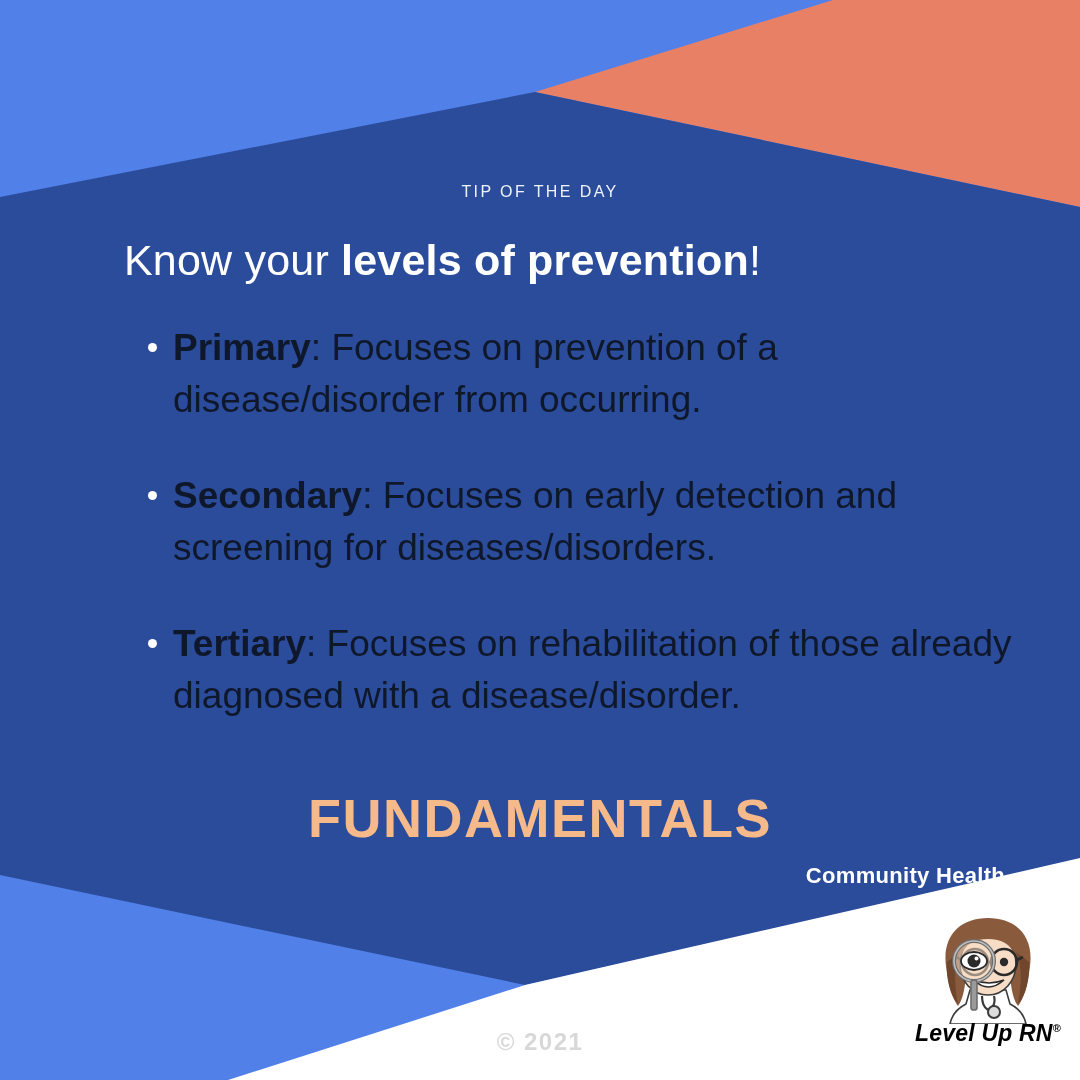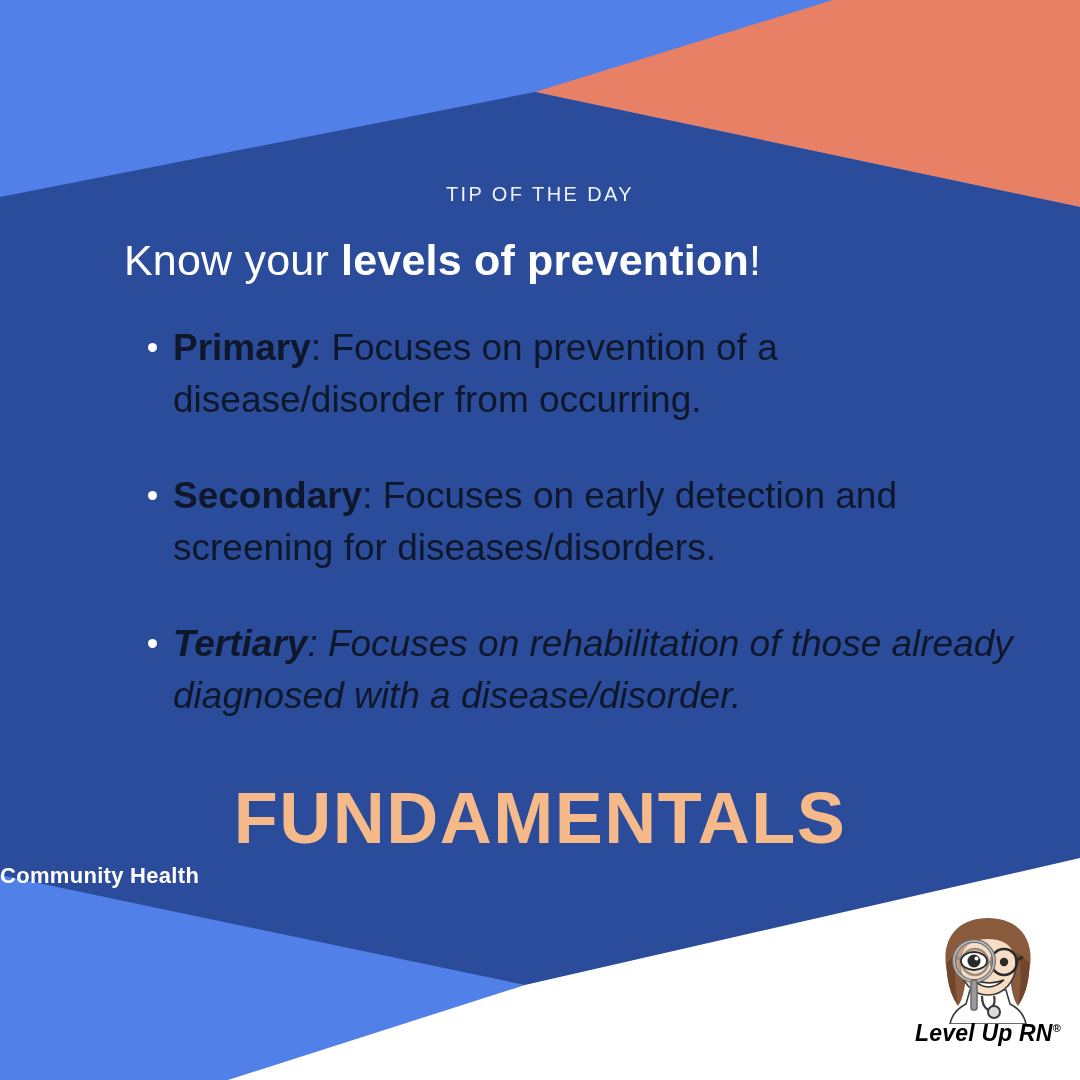--- a/index.html
+++ b/index.html
@@ -42,7 +42,7 @@
     width: 1080px;
     text-align: center;
     color: #eef2fb;
-    font-size: 20px;
+    font-size: 16px;
     font-weight: 400;
     letter-spacing: 2.4px;
     font-family: "Liberation Sans", sans-serif;

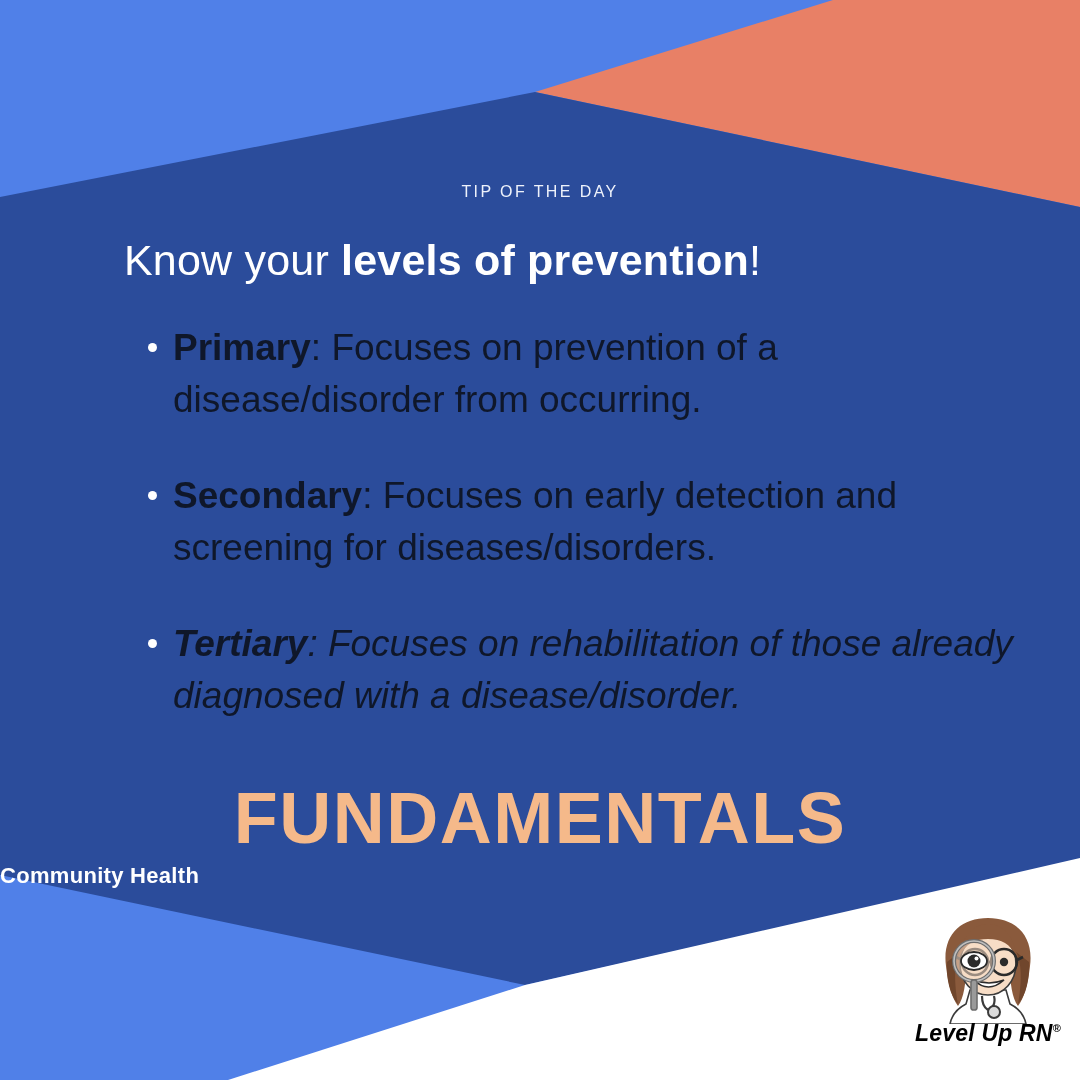--- a/index.html
+++ b/index.html
@@ -76,7 +76,7 @@
     align-items: flex-start;
     margin-bottom: 44px;
   }
-  .bullet-row:last-child { margin-bottom: 0; font-style: italic; }
+  .bullet-row:last-child { margin-bottom: 0; }
   .bullet-dot {
     flex: 0 0 auto;
     width: 9px;

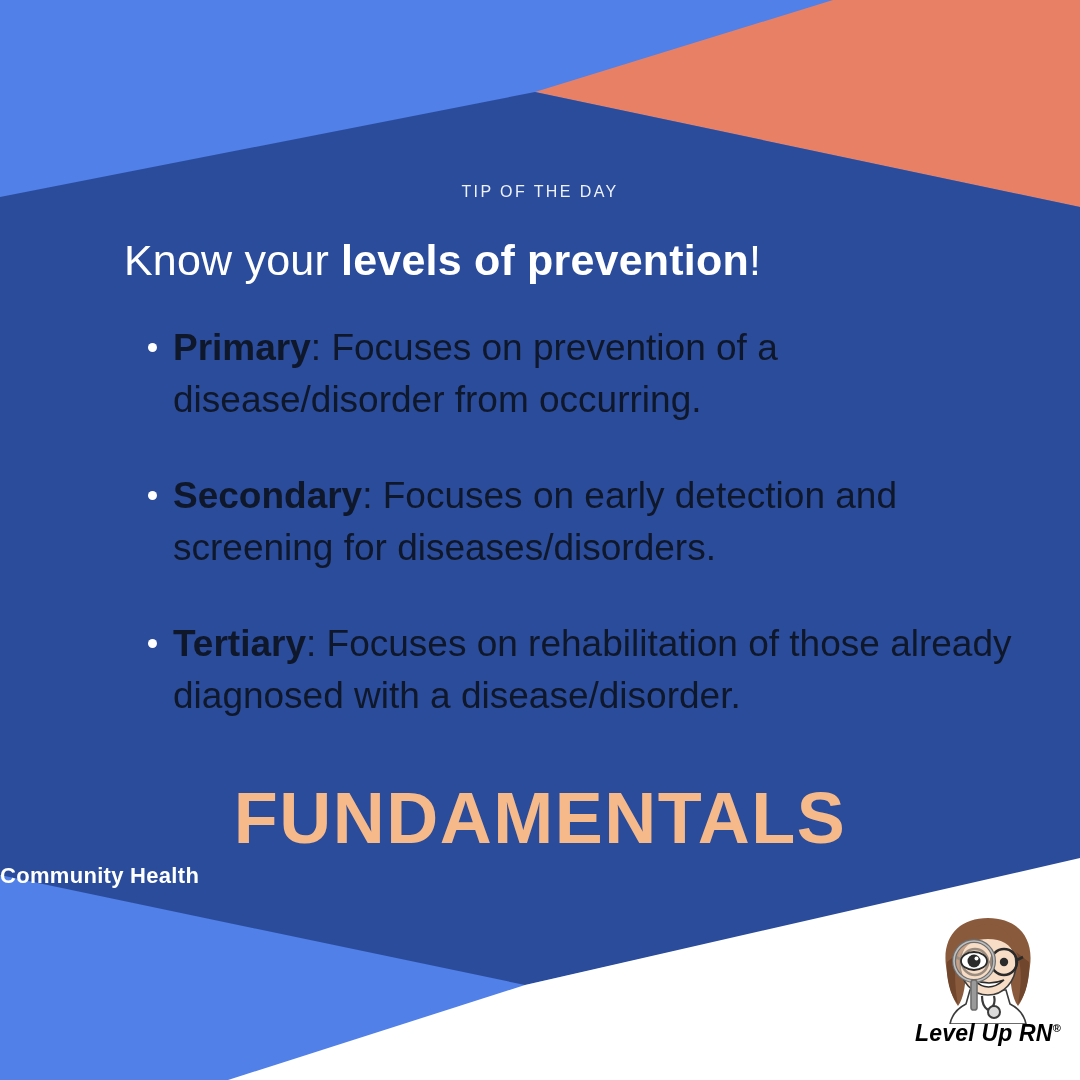--- a/index.html
+++ b/index.html
@@ -104,7 +104,7 @@
     width: 1080px;
     text-align: center;
     color: #f5b98a;
-    font-size: 72px;
+    font-size: 54px;
     line-height: 72px;
     font-weight: 700;
     letter-spacing: 1.5px;

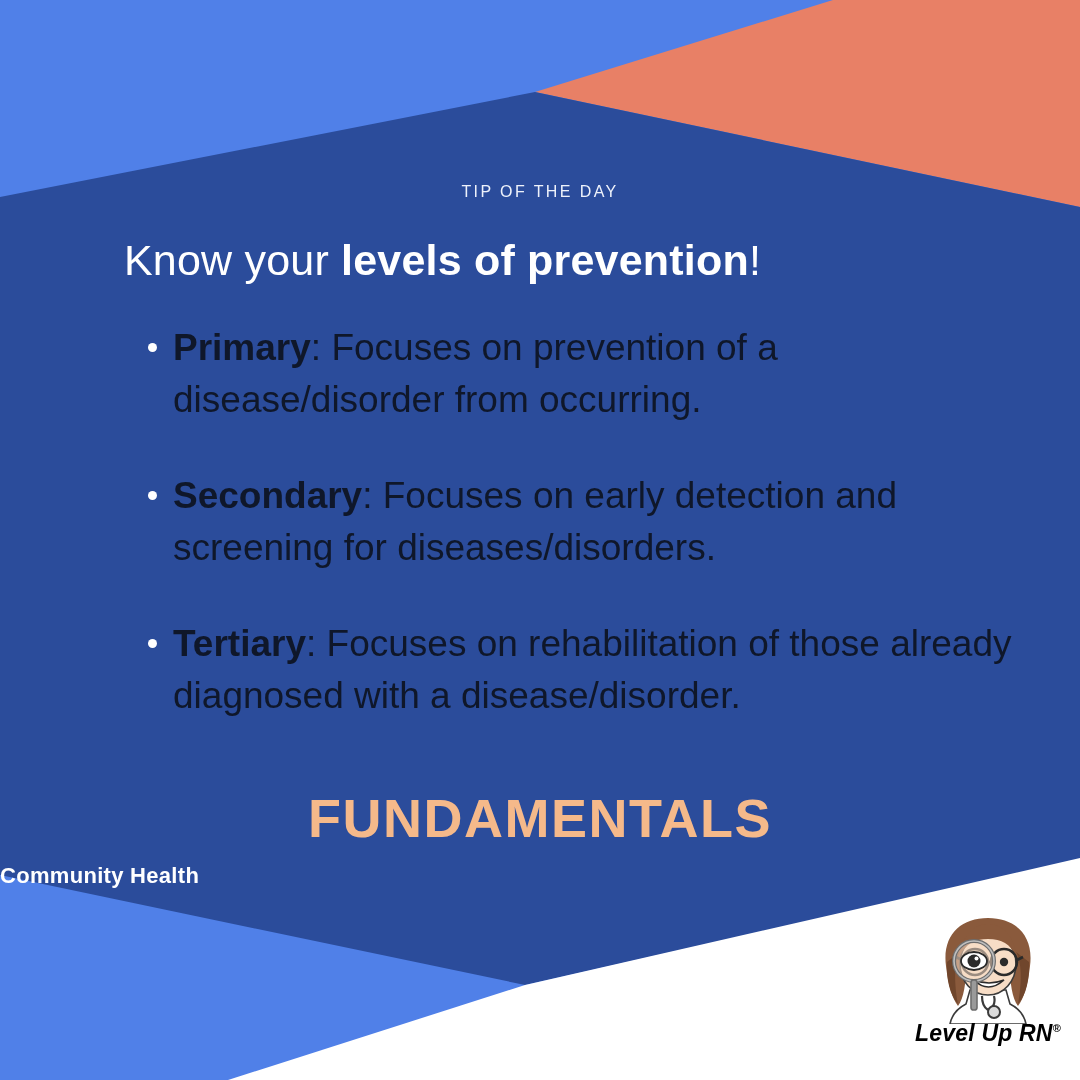--- a/index.html
+++ b/index.html
@@ -115,7 +115,7 @@
     left: 0;
     top: 863px;
     width: 1005px;
-    text-align: left;
+    text-align: right;
     color: #ffffff;
     font-size: 22px;
     font-weight: 700;

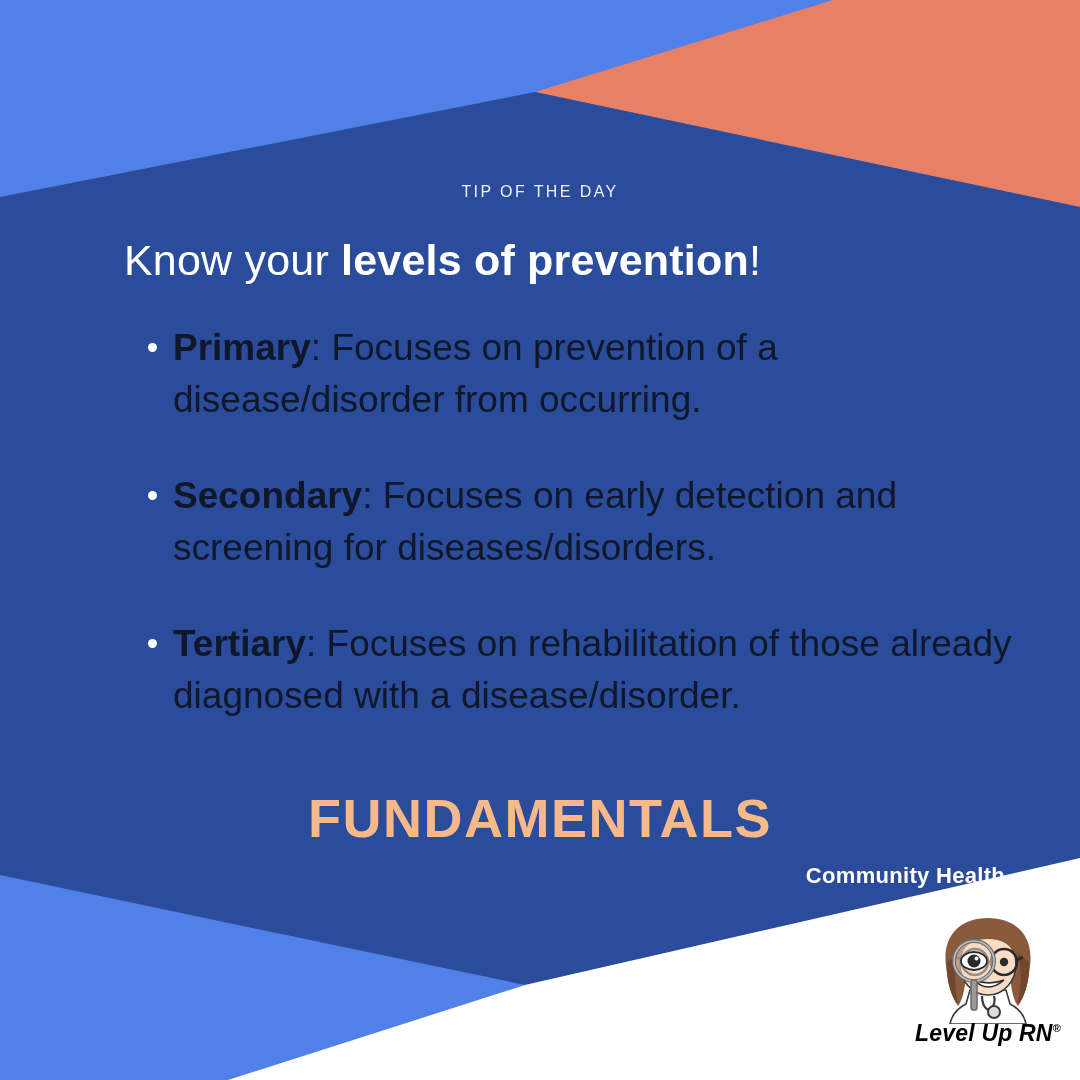--- a/index.html
+++ b/index.html
@@ -221,6 +221,7 @@
 
     <div id="course-subtitle">Community Health</div>
 
+    <div id="copyright">© 2021</div>
 
     <div id="logo">
 

